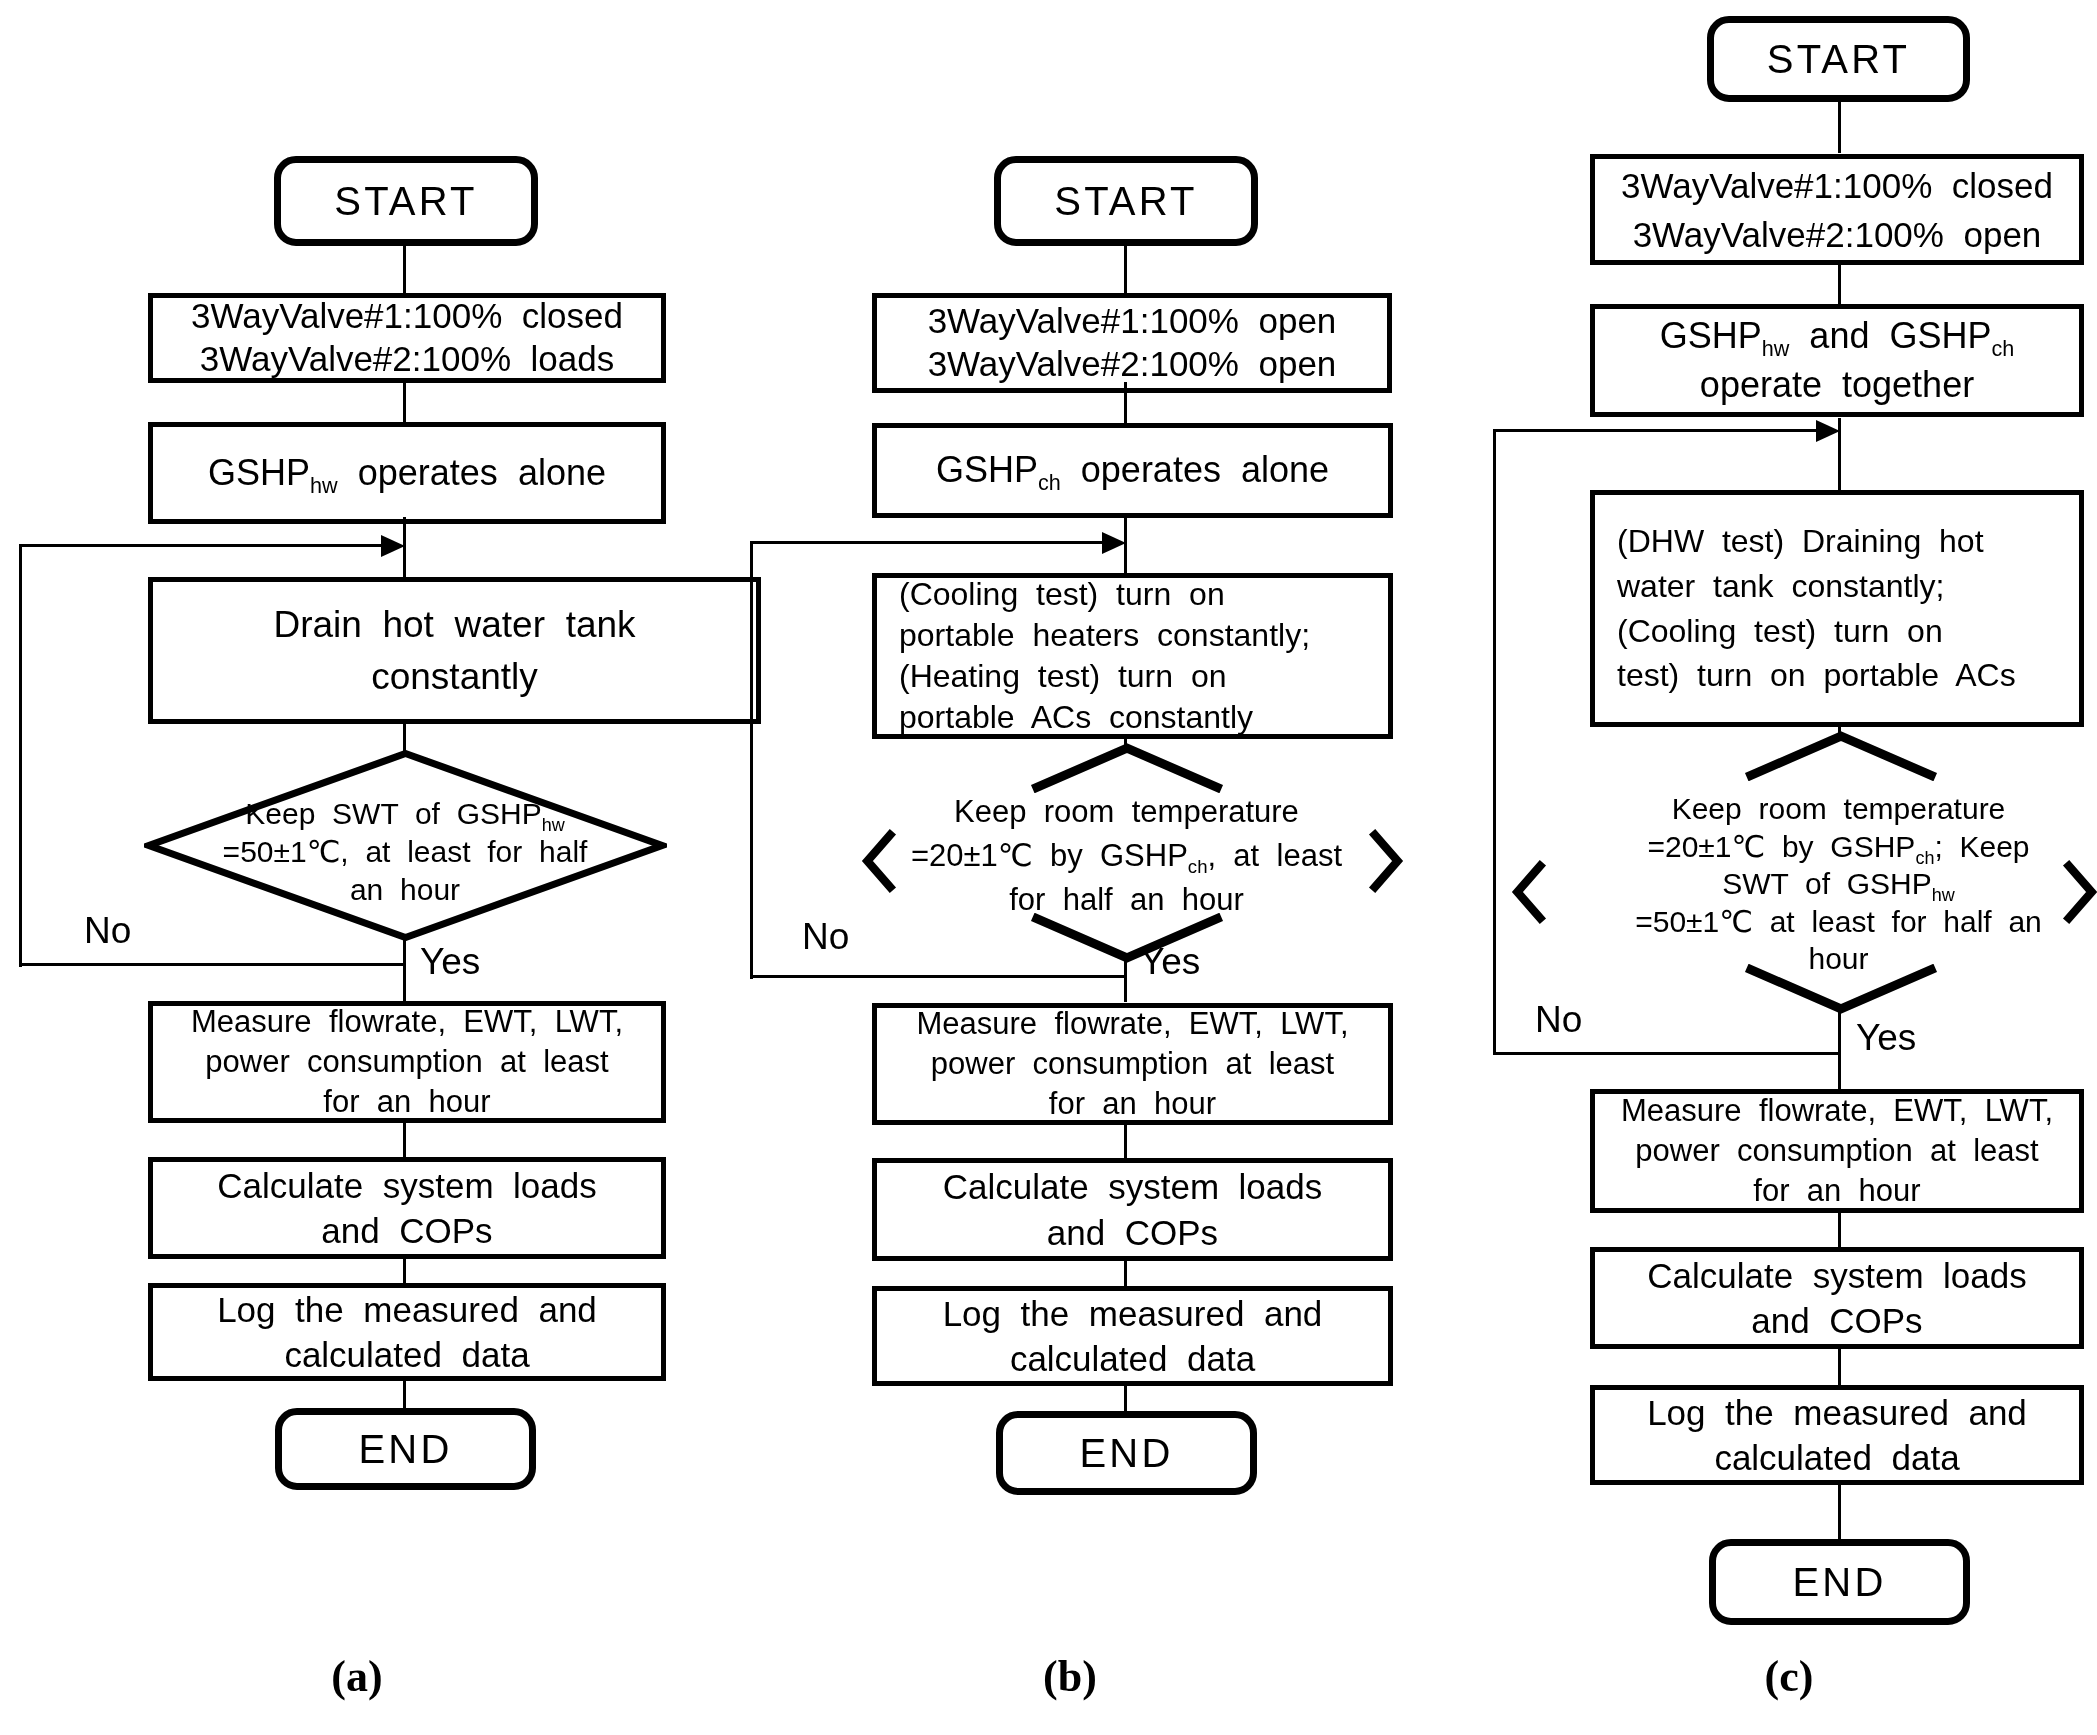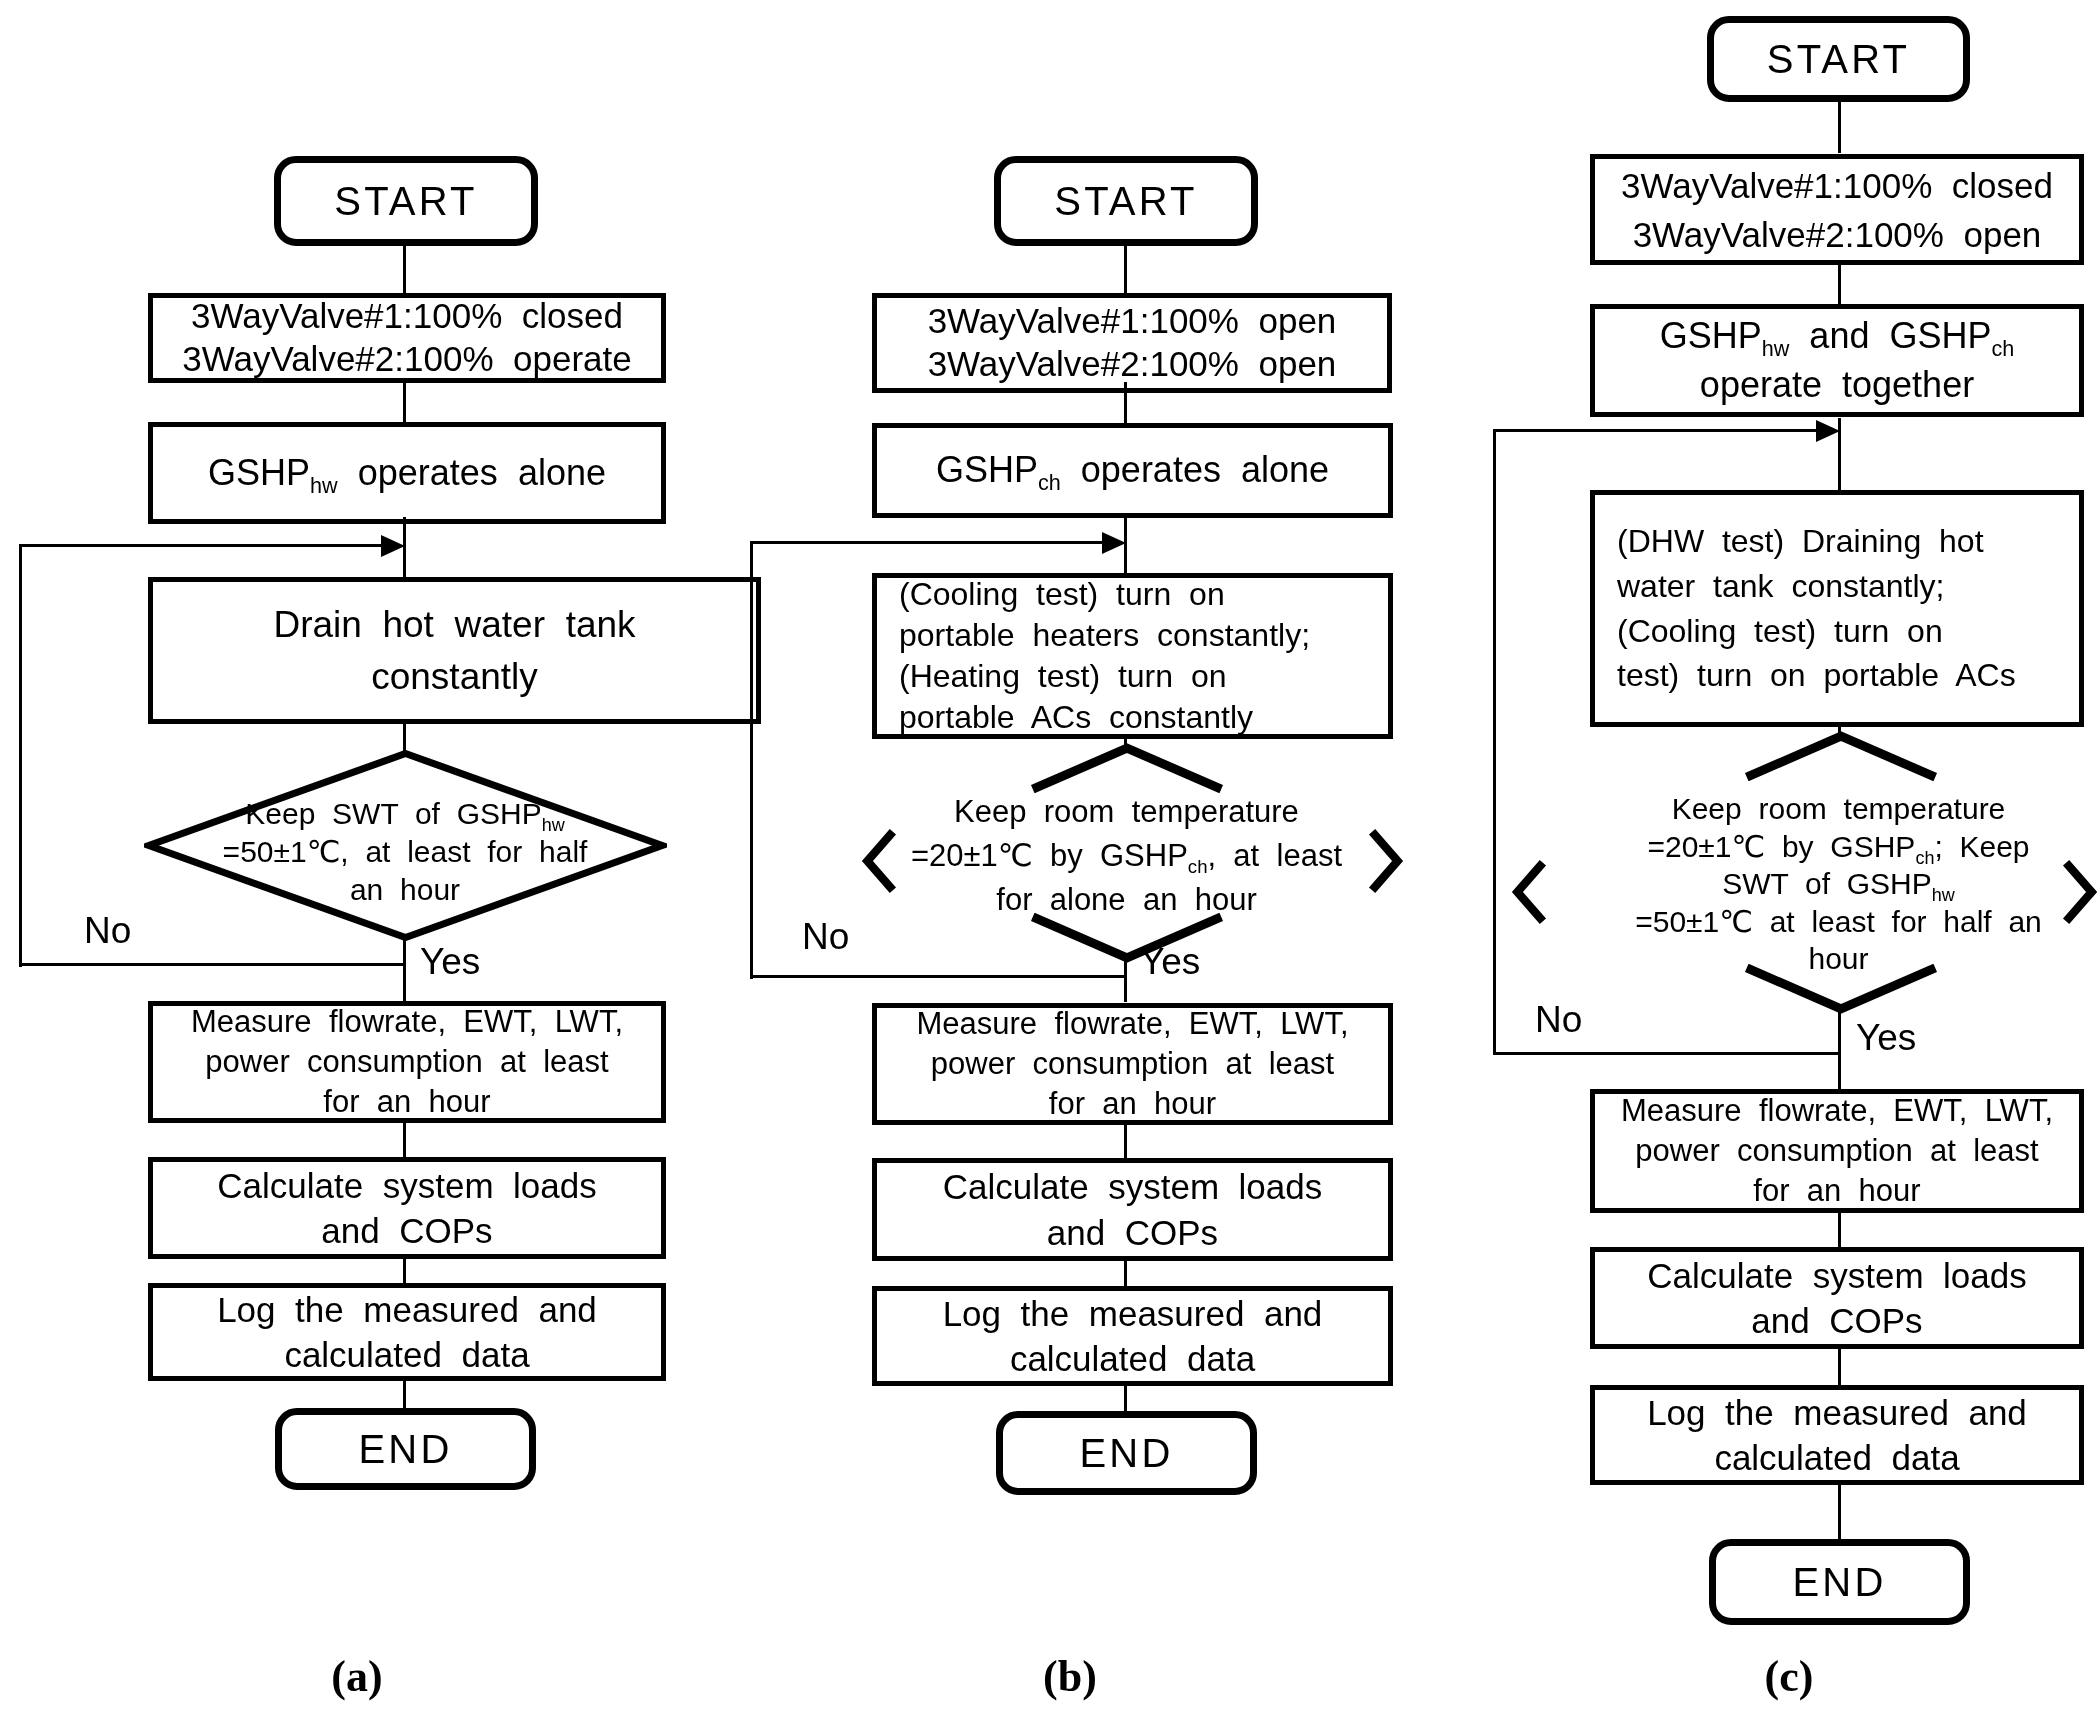--- a/index.html
+++ b/index.html
@@ -35,7 +35,7 @@
 
     <div class="box" style="left:148px;top:293px;width:518px;height:90px;font-size:35px;line-height:1.22;">
         <div>3WayValve#1:100% closed</div>
-        <div>3WayValve#2:100% operate</div>
+        <div>3WayValve#2:100% loads</div>
       </div>
     <div class="lv" style="left:403px;top:382px;height:41px;"></div>
 

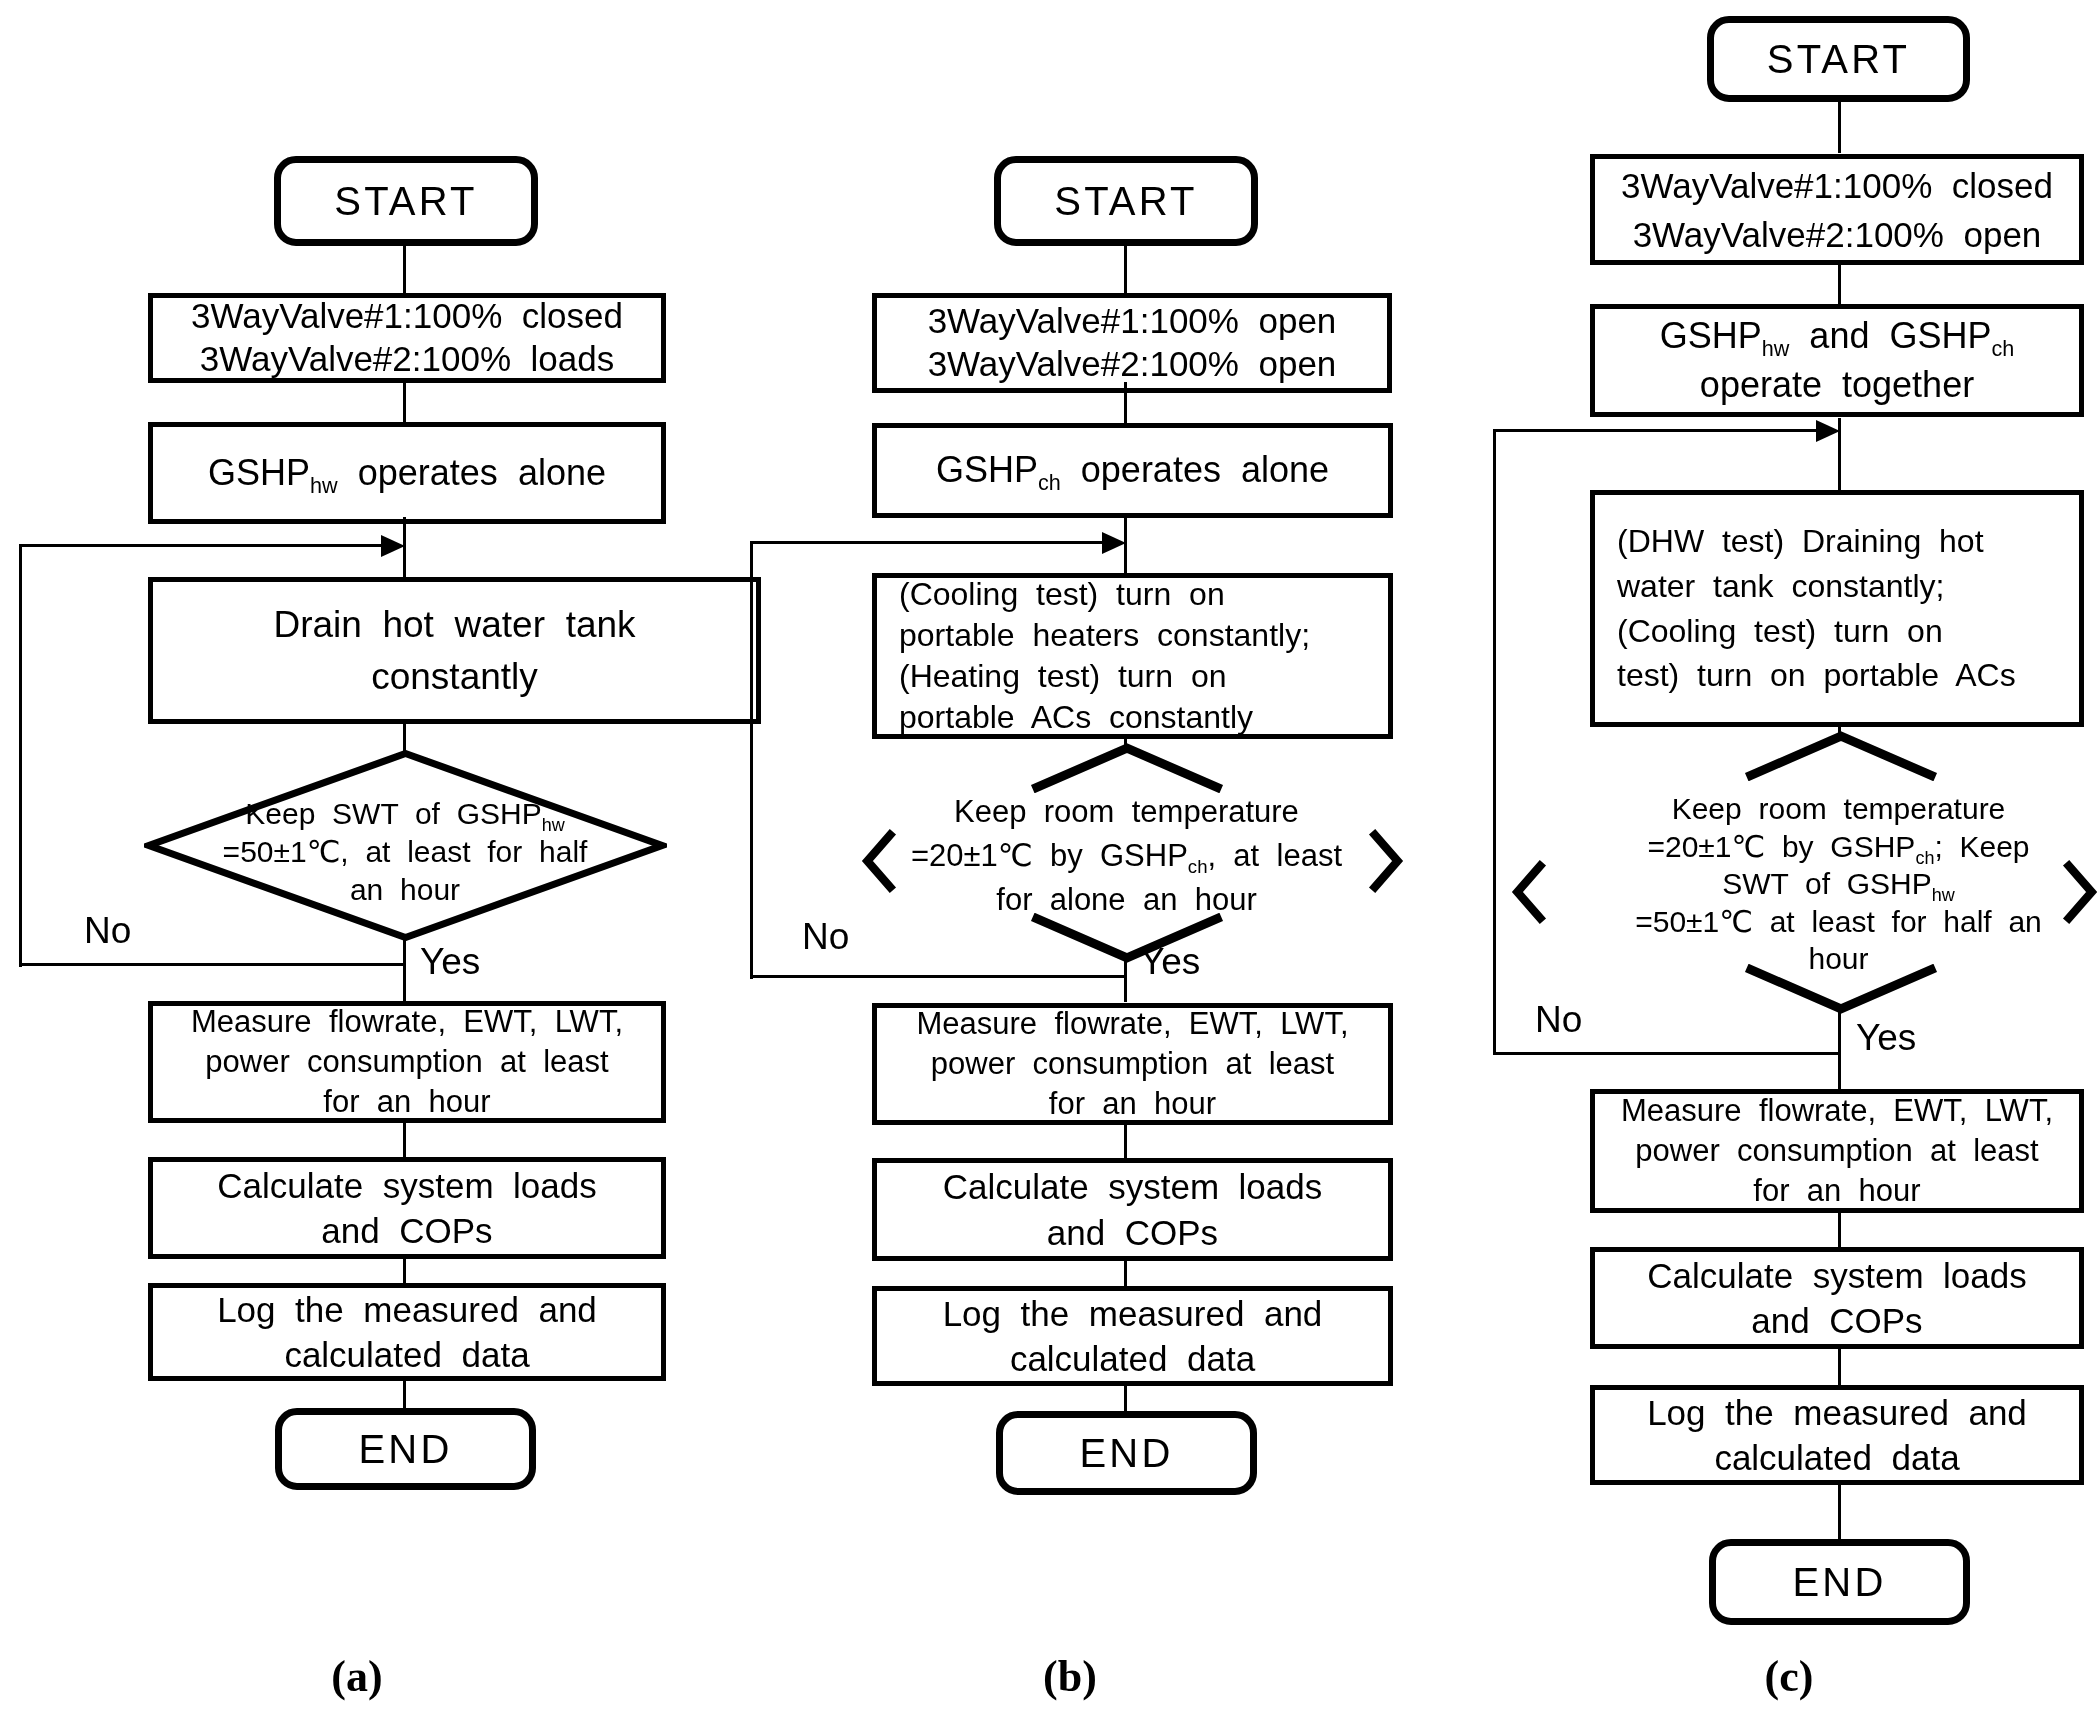--- a/index.html
+++ b/index.html
@@ -127,7 +127,7 @@
     <div class="dtext" style="left:850px;top:790px;width:553px;font-size:31px;line-height:1.42;">
       <div>Keep room temperature</div>
       <div><span>=20±1℃ by GSHP</span><sub>ch</sub><span>, at least</span></div>
-      <div>for alone an hour</div>
+      <div>for half an hour</div>
     </div>
     <svg class="shape" style="left:861px;top:826px;" width="37" height="70" viewBox="0 0 58 108">
       <polyline points="50,8 10,54 50,100" stroke-width="13"></polyline>

